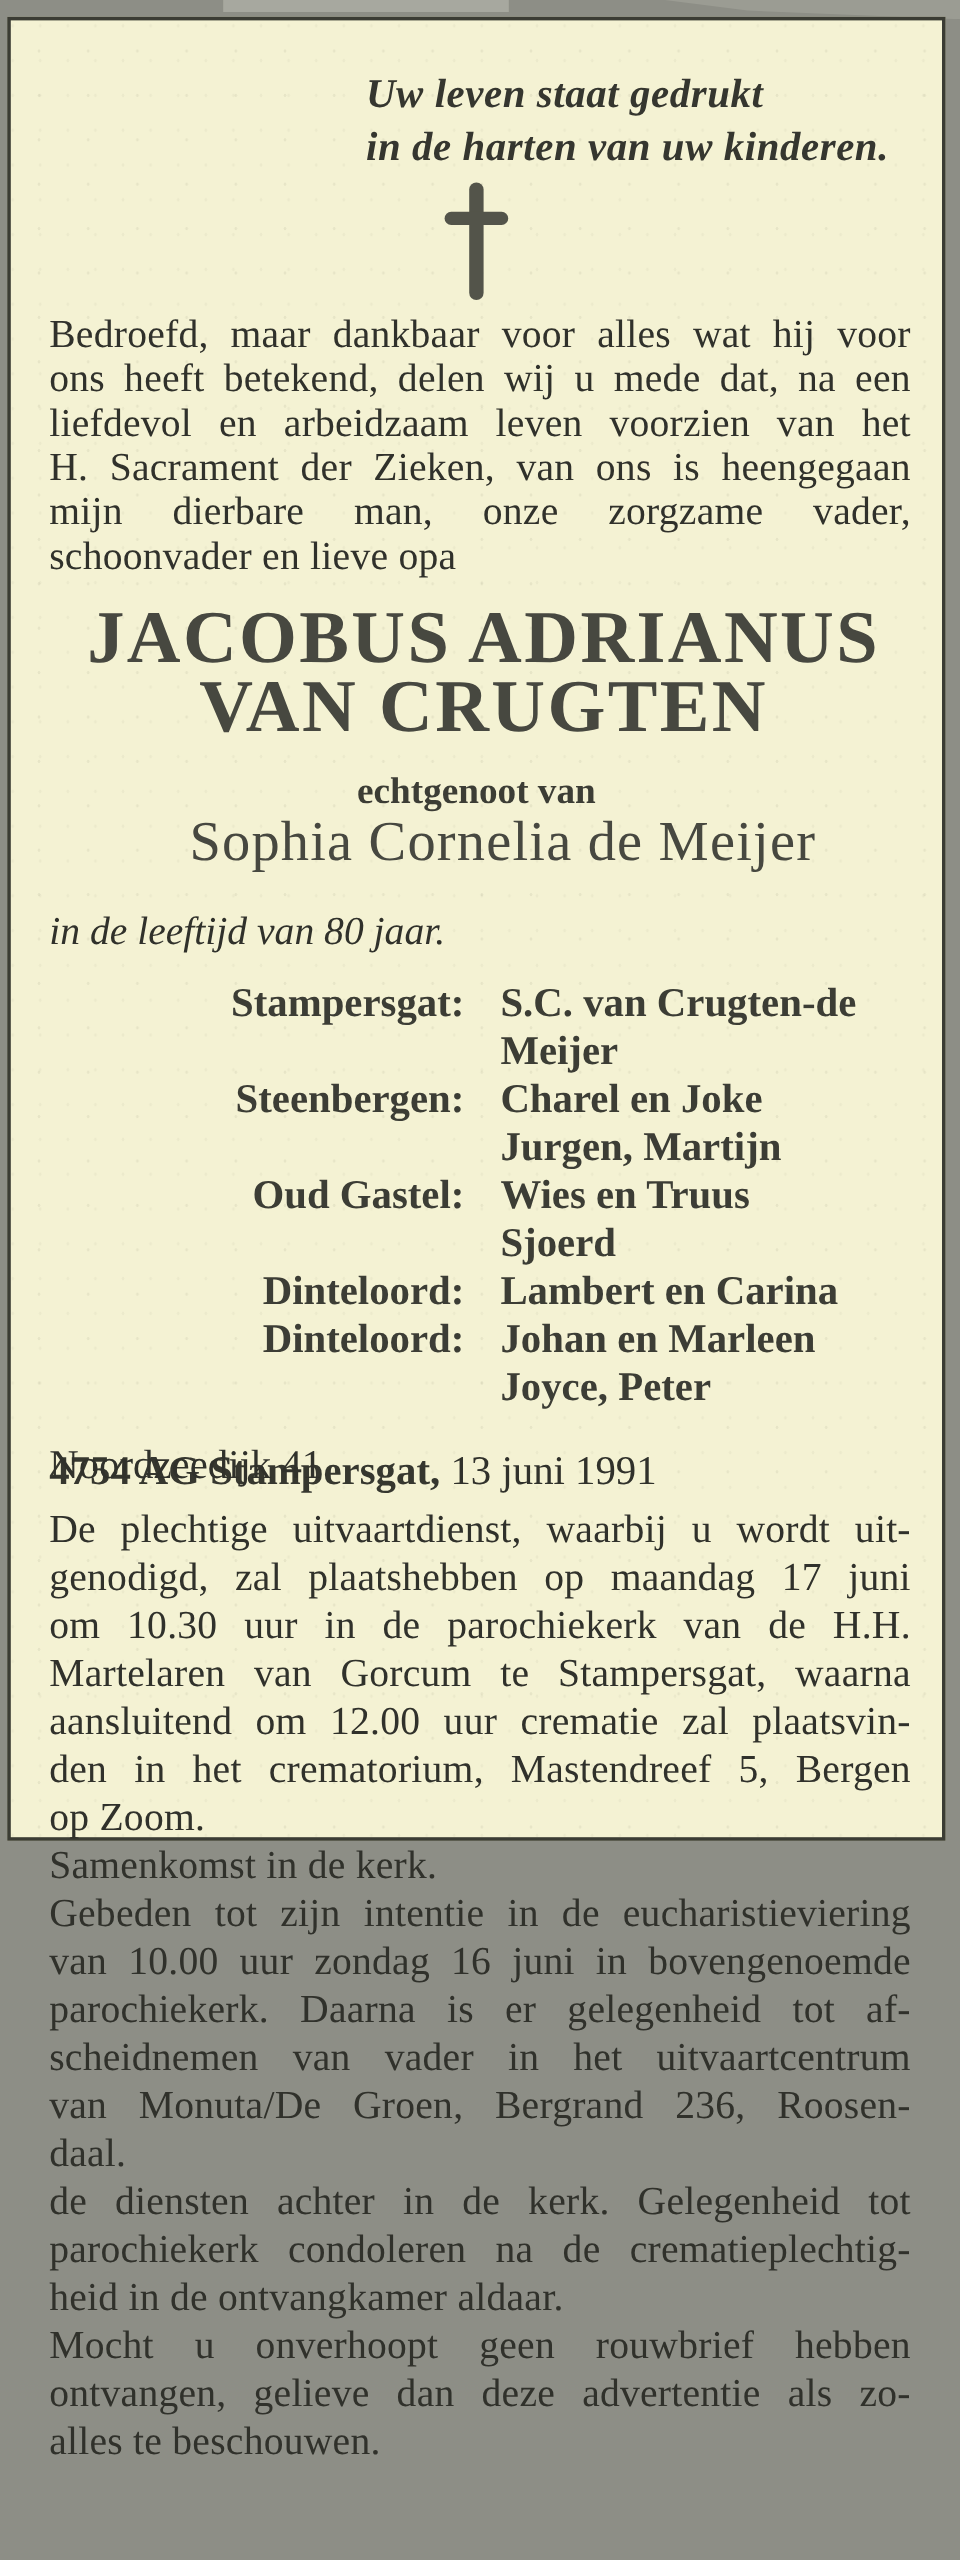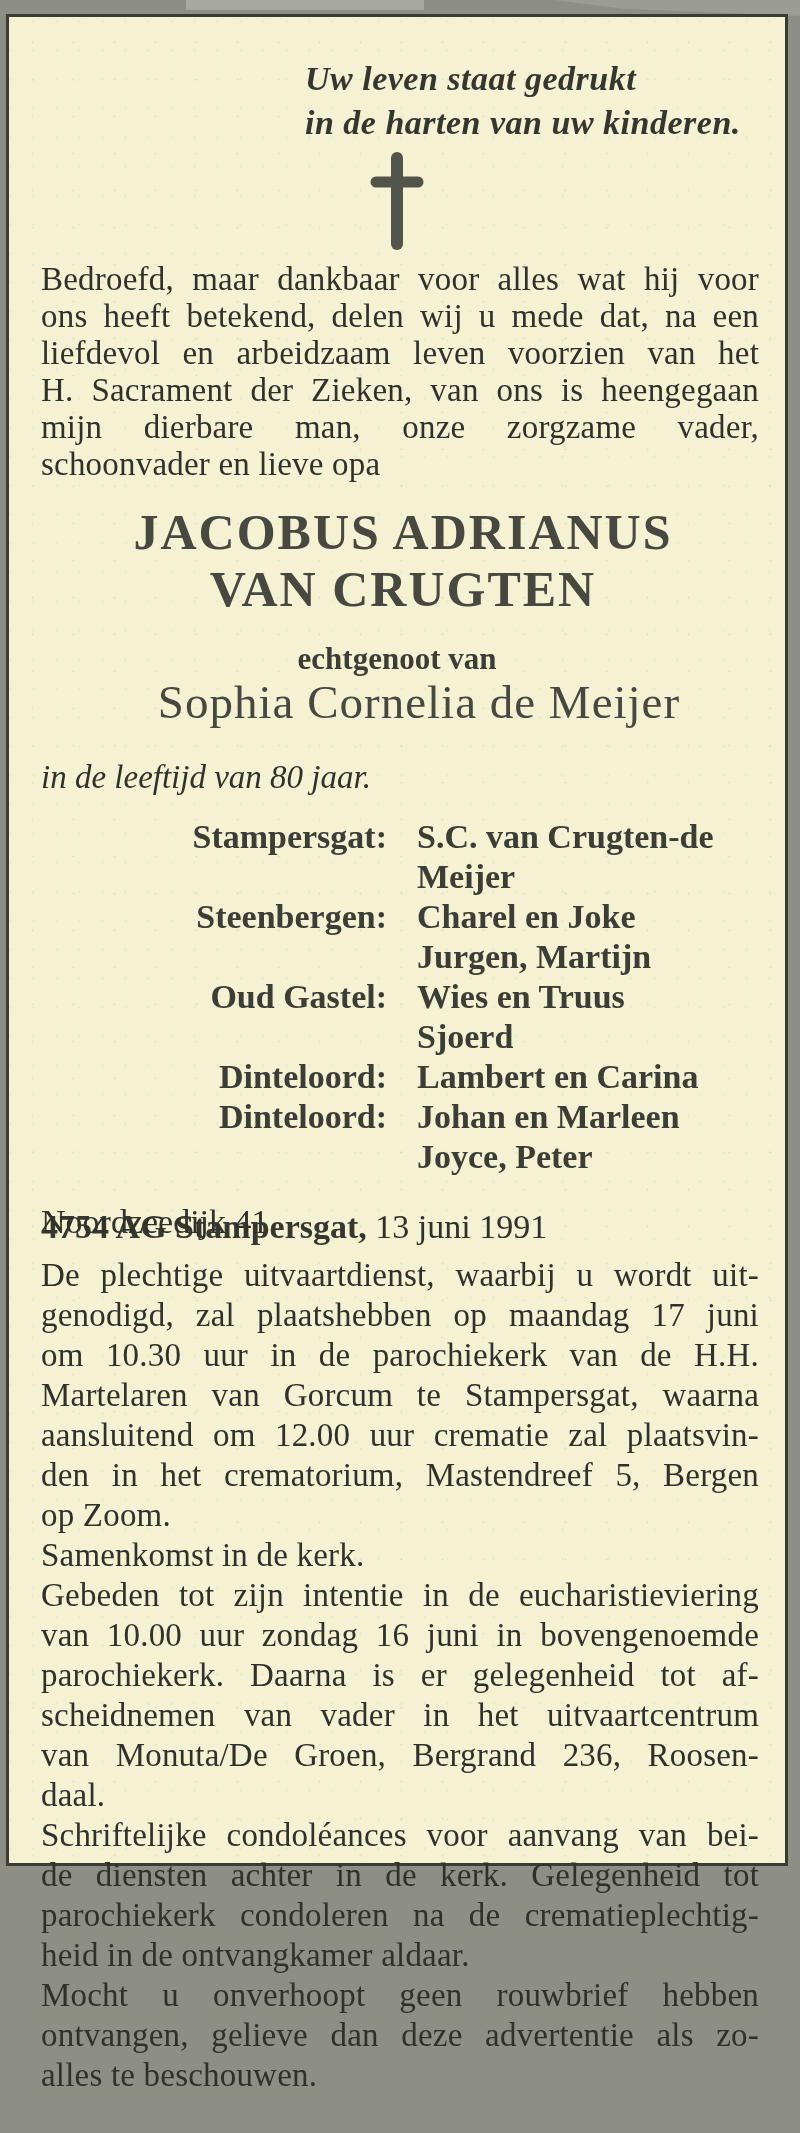--- a/index.html
+++ b/index.html
@@ -16,7 +16,7 @@
     clip-path:polygon(0 0,100% 0,100% 100%,28% 55%);
   }
   .paper{
-    position:absolute;left:6px;top:14px;width:782px;height:1852px;
+    position:absolute;left:6px;top:14px;width:782px;height:1520px;
     box-sizing:border-box;
     background:#f4f2d3;
     background-image:

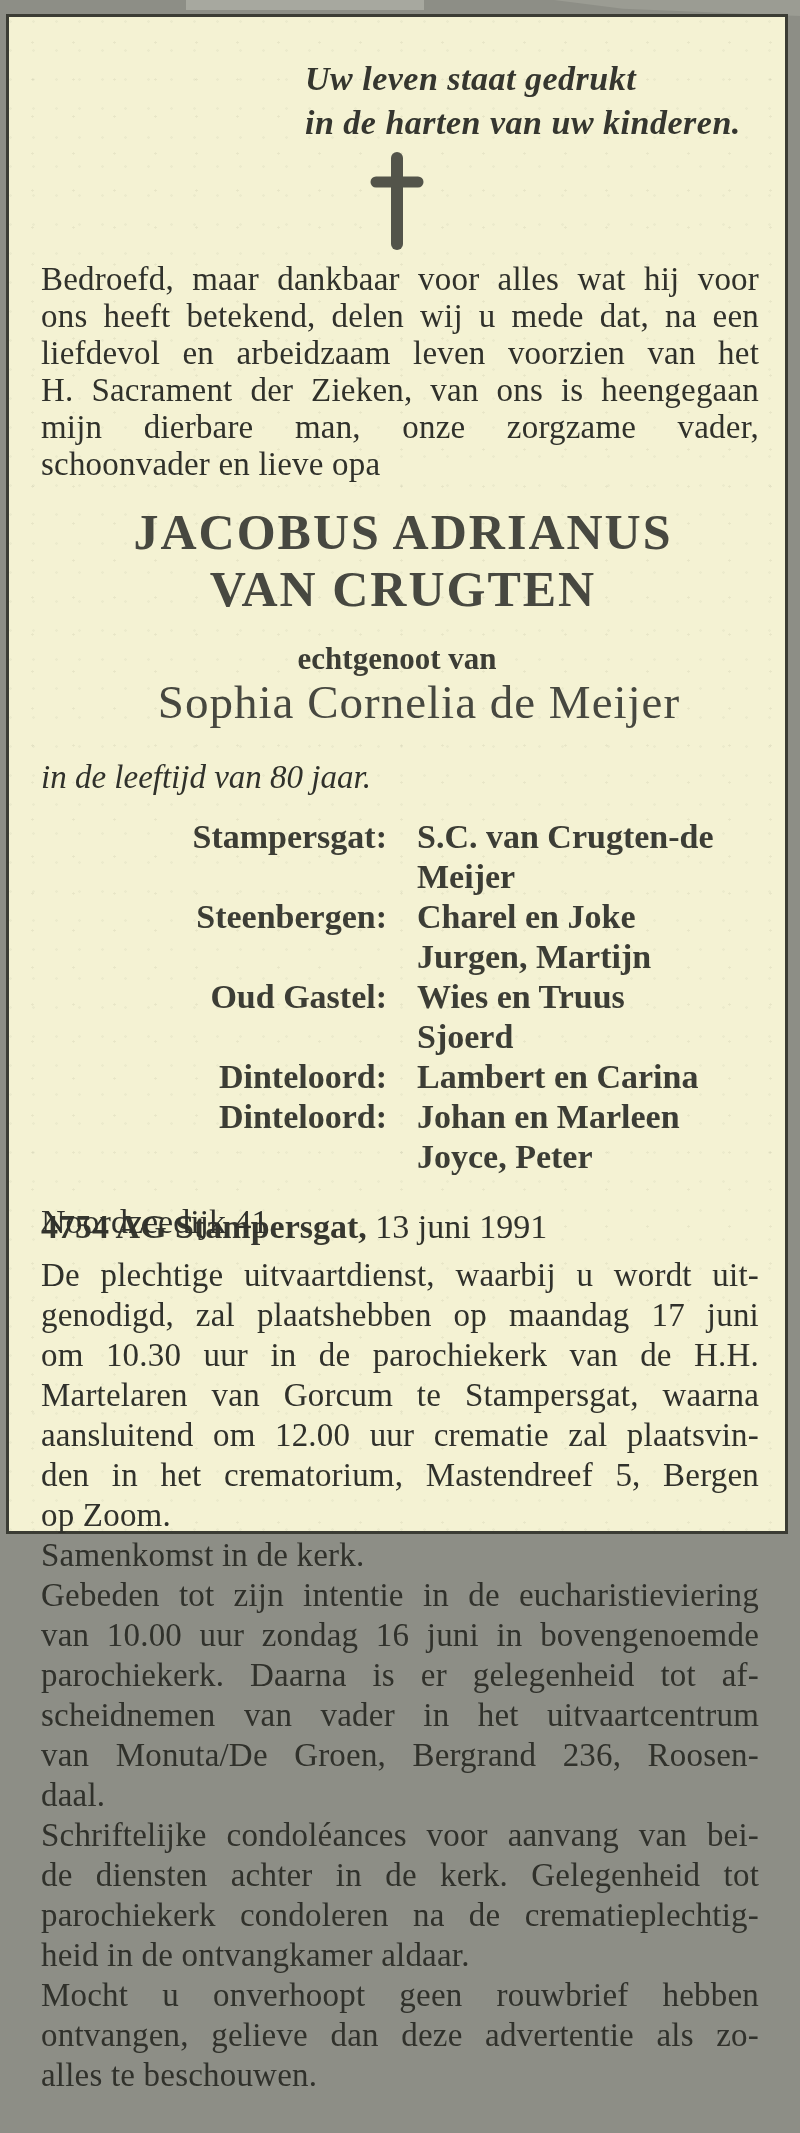--- a/index.html
+++ b/index.html
@@ -41,7 +41,7 @@
   .lline{text-align:right;text-align-last:left;}
   .deceased-name{
     position:absolute;left:0;right:0;top:487px;text-align:center;
-    font-weight:700;font-size:50px;line-height:57px;letter-spacing:2px;
+    font-weight:700;font-size:62px;line-height:57px;letter-spacing:2px;
     color:#474840;
     padding-left:12px;
   }

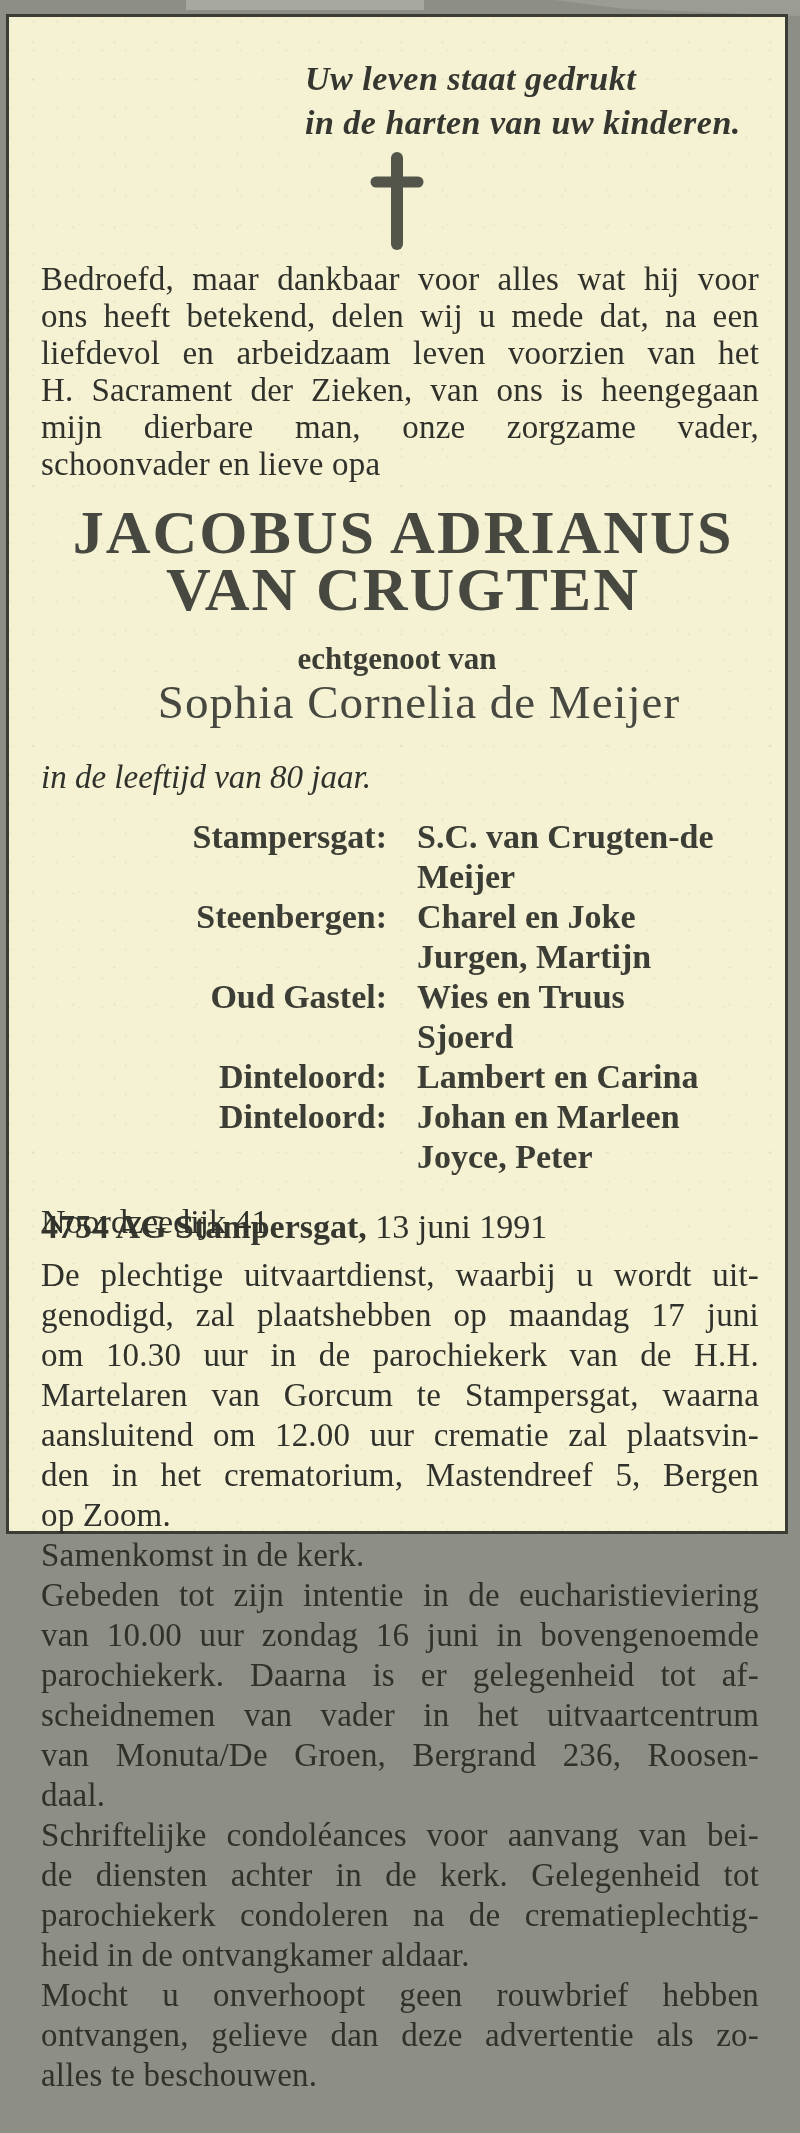--- a/index.html
+++ b/index.html
@@ -176,7 +176,6 @@
         <div class="lline">daal.</div>
       </div>
       <div>
-        <div class="jline">Schriftelijke condoléances voor aanvang van bei-</div>
         <div class="jline">de diensten achter in de kerk. Gelegenheid tot</div>
         <div class="jline">parochiekerk condoleren na de crematieplechtig-</div>
         <div class="lline">heid in de ontvangkamer aldaar.</div>

